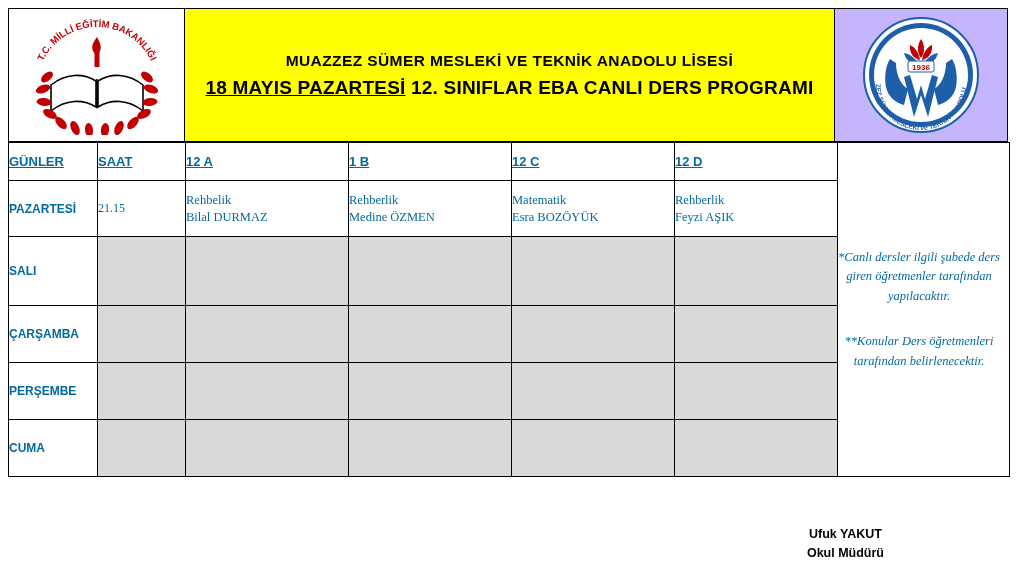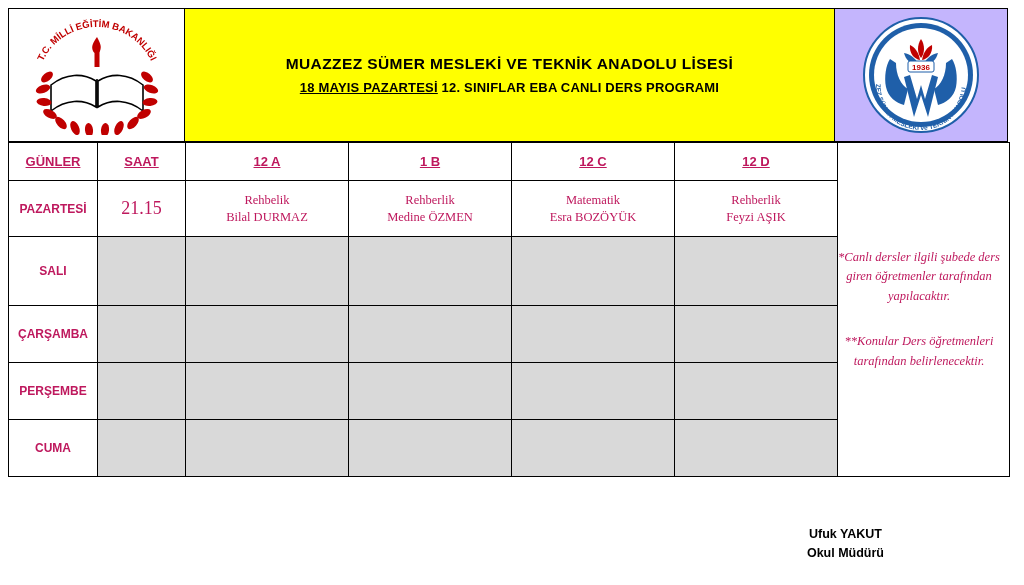--- a/index.html
+++ b/index.html
@@ -60,7 +60,7 @@
     margin-bottom: 7px;
   }
   .title-line2 {
-    font-size: 13px;
+    font-size: 19px;
     font-weight: bold;
     letter-spacing: .2px;
     color: #000;

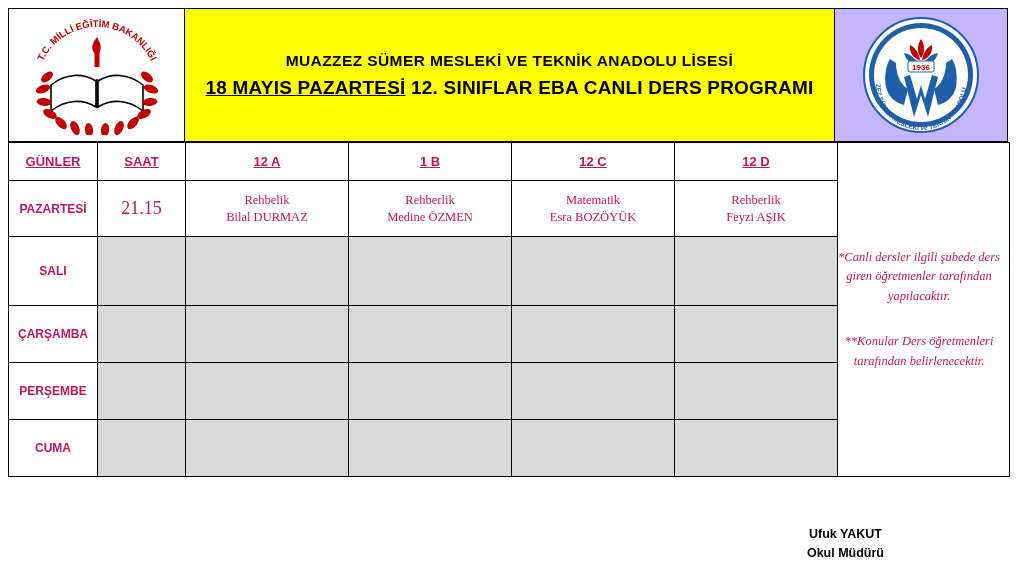--- a/index.html
+++ b/index.html
@@ -91,8 +91,7 @@
     box-sizing: border-box;
     padding: 0;
     vertical-align: middle;
-    text-align: center;
-    color: #be185d;
+    color: #0369a1;
   }
   .col-gun { width: 89px; }
   .col-saat { width: 88px; }

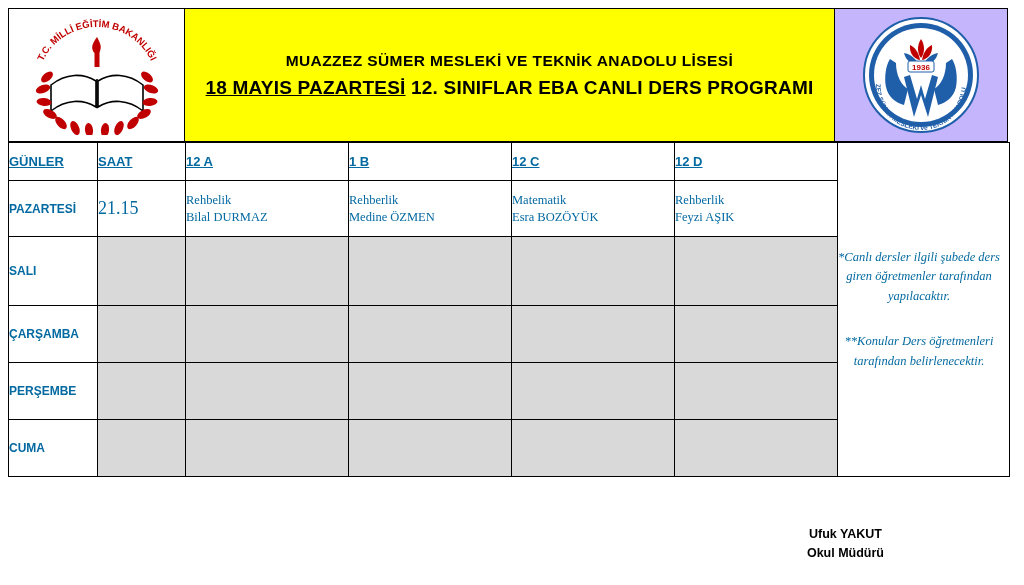--- a/index.html
+++ b/index.html
@@ -112,7 +112,7 @@
     margin-top: 8px;
   }
   .saat {
-    font-size: 18px;
+    font-size: 12px;
     font-family: "Liberation Serif", serif;
     margin-top: 32px;
   }

